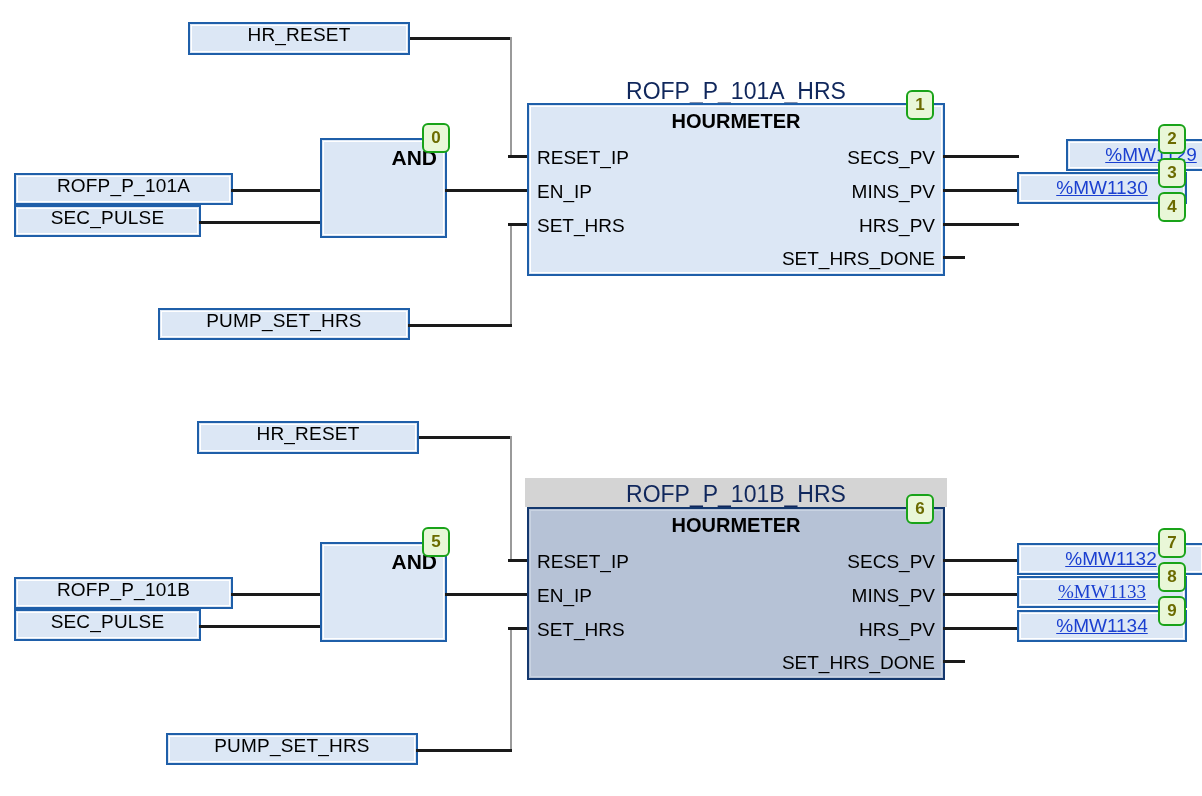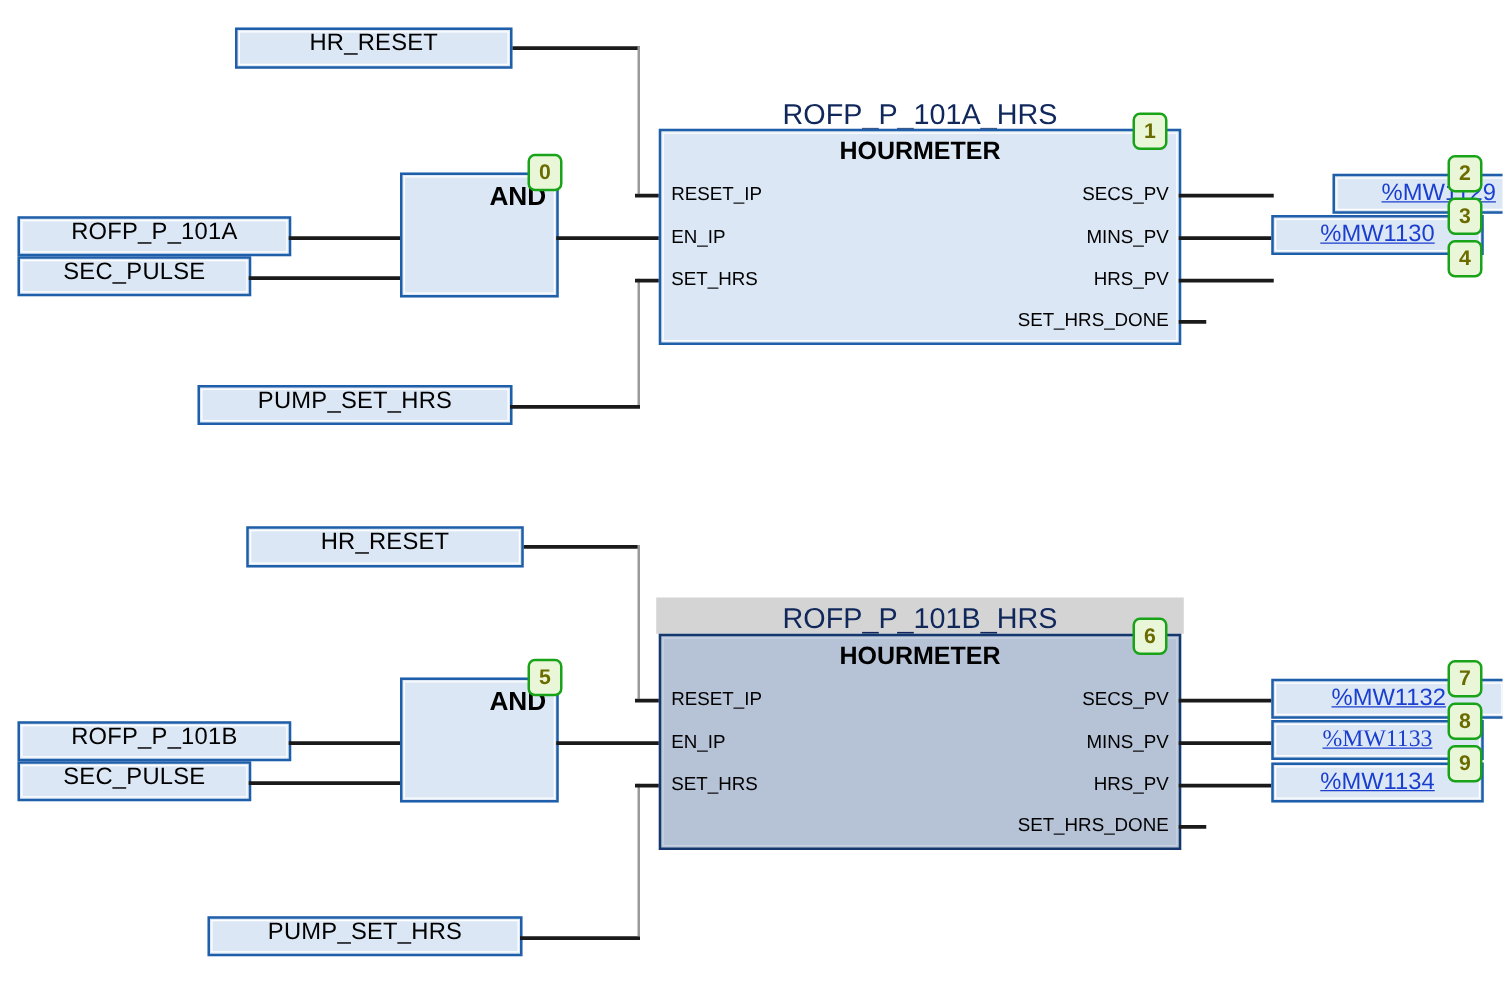--- a/index.html
+++ b/index.html
@@ -46,7 +46,7 @@
   .fb.sel .inner{border-color:#c9d3e2;}
   .fb .fbtype{position:absolute;left:0;right:0;top:5px;text-align:center;
       font-size:20px;font-weight:bold;color:#000;z-index:2;}
-  .fb .pin{position:absolute;font-size:15px;color:#000;z-index:2;white-space:nowrap;}
+  .fb .pin{position:absolute;font-size:19px;color:#000;z-index:2;white-space:nowrap;}
   .fb .pin.in{left:8px;}
   .fb .pin.out{right:8px;}
 

